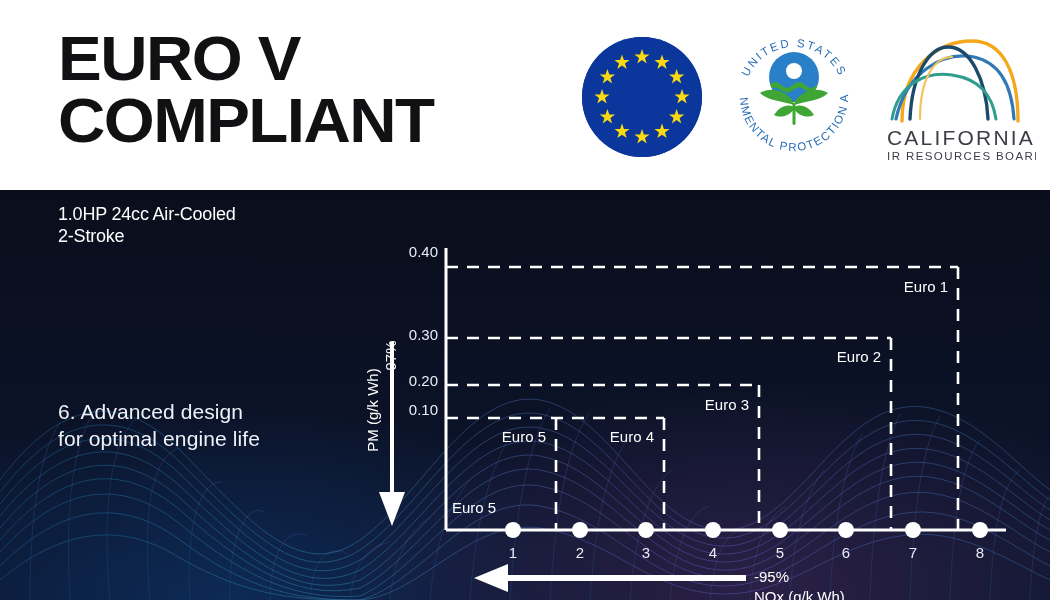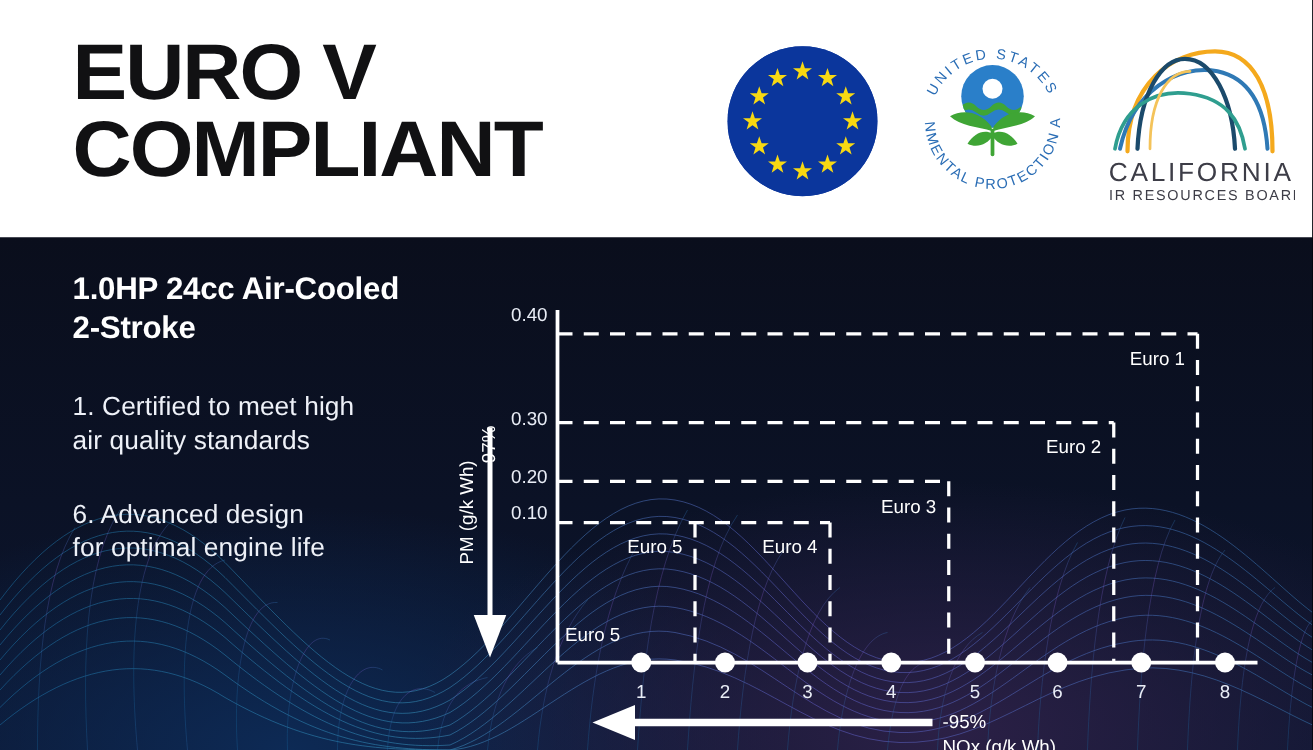--- a/index.html
+++ b/index.html
@@ -59,8 +59,8 @@
 
   
   #subtitle{
-    position:absolute;left:58px;top:26px;
-    font-size:25px;font-weight:bold;color:#ffffff;
+    position:absolute;left:58px;top:14px;
+    font-size:18px;font-weight:normal;color:#ffffff;
     line-height:1.22;letter-spacing:-.2px;white-space:pre-line;
   }
   .bullet{

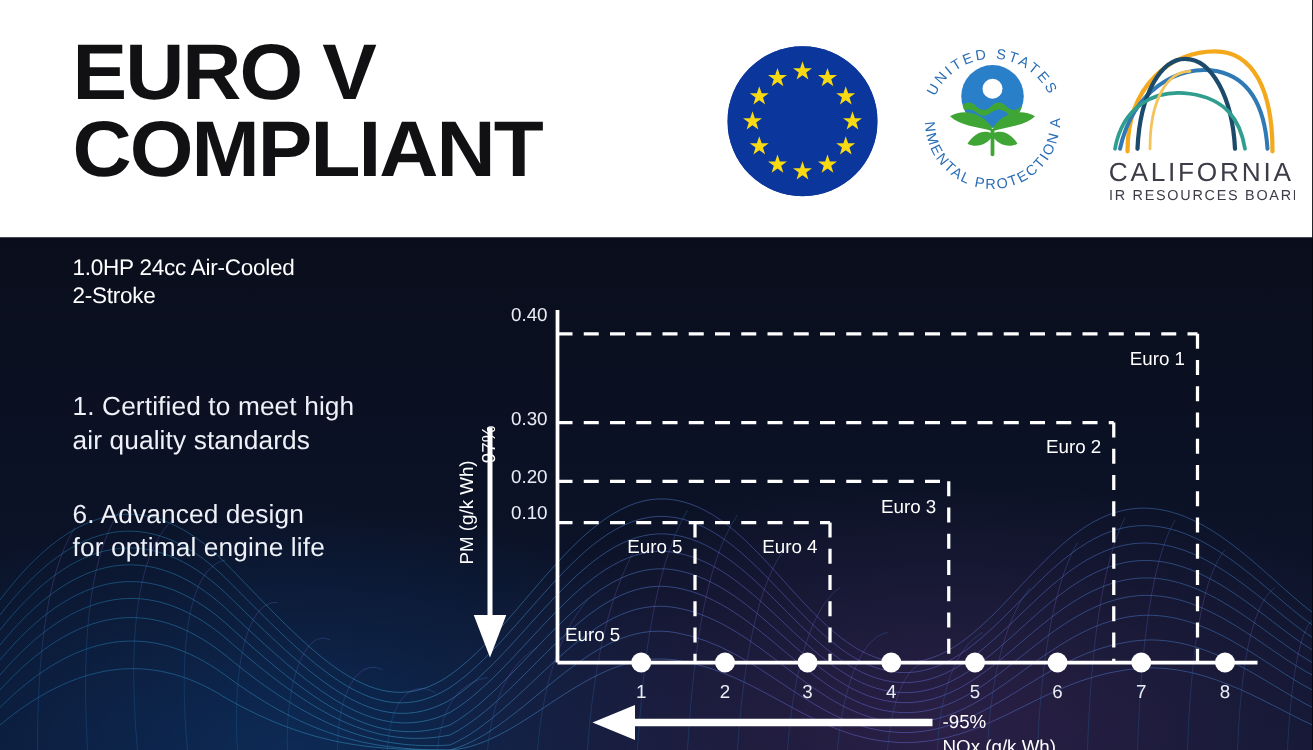--- a/index.html
+++ b/index.html
@@ -242,8 +242,6 @@
 
     <div id="subtitle">1.0HP 24cc Air-Cooled
 2-Stroke</div>
-    <div class="bullet" id="bullet-1">1. Certified to meet high
-air quality standards</div>
     <div class="bullet" id="bullet-2">6. Advanced design
 for optimal engine life</div>
 

